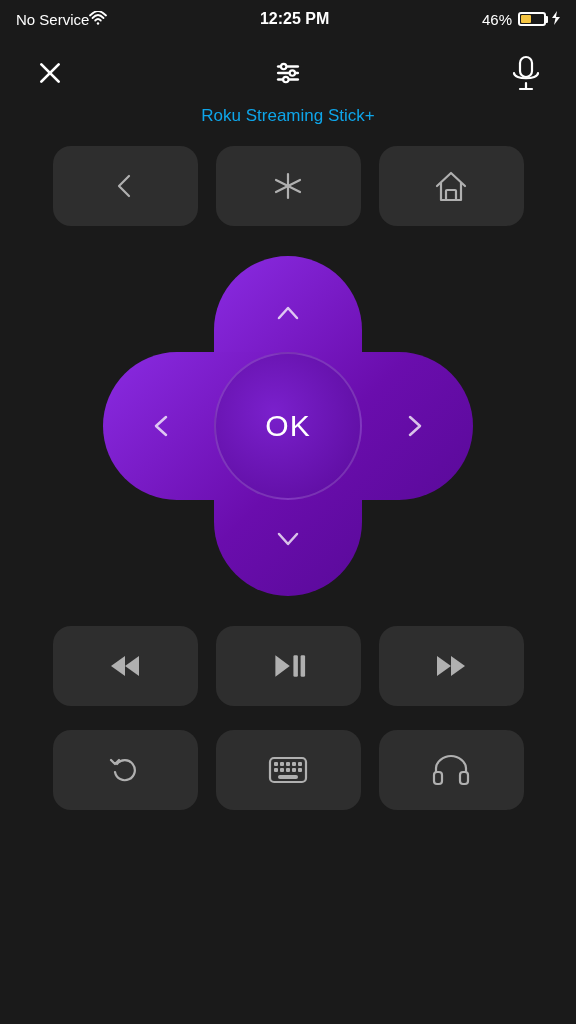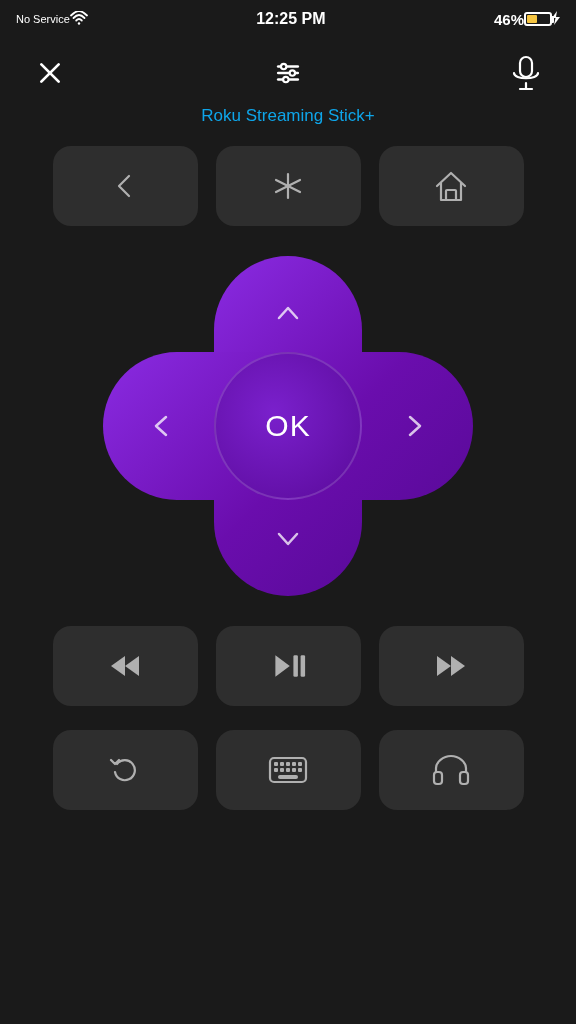--- a/index.html
+++ b/index.html
@@ -26,7 +26,7 @@
     .status-left {
       display: flex;
       align-items: center;
-      font-size: 11px;
+      font-size: 15px;
       font-weight: 500;
     }
 

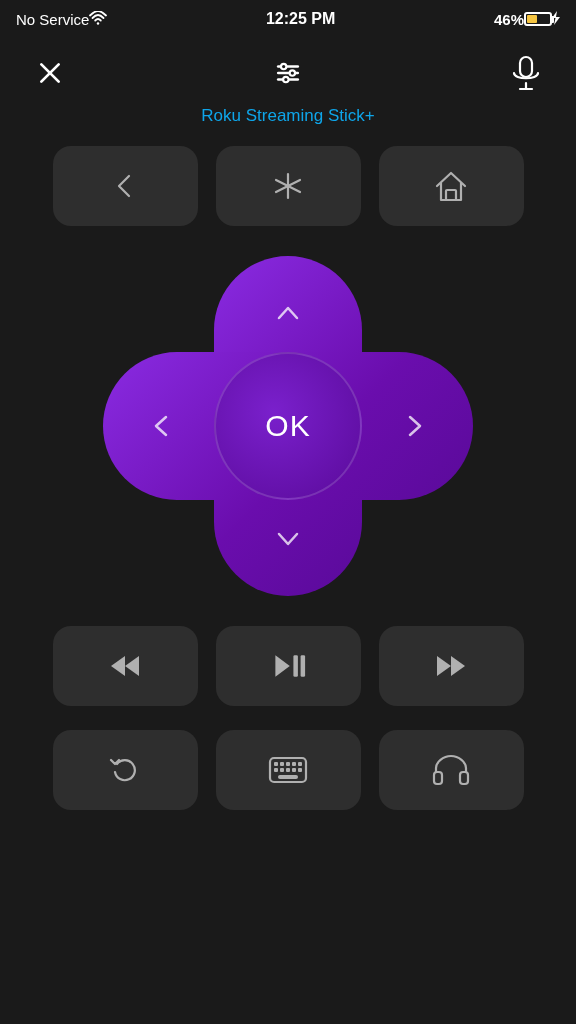--- a/index.html
+++ b/index.html
@@ -42,8 +42,9 @@
     .status-right {
       display: flex;
       align-items: center;
+      gap: 6px;
       font-size: 15px;
-      font-weight: 700;
+      font-weight: 400;
     }
 
     .battery-container {

